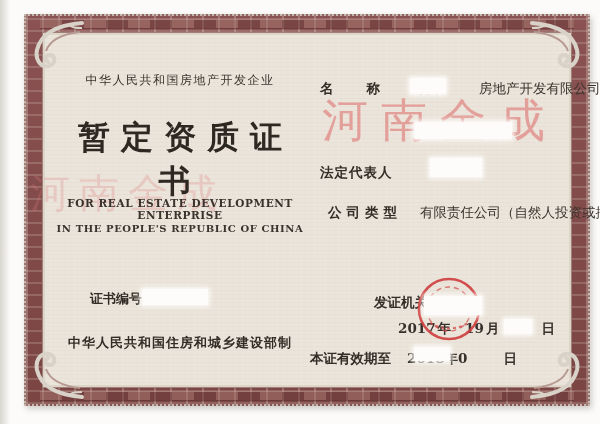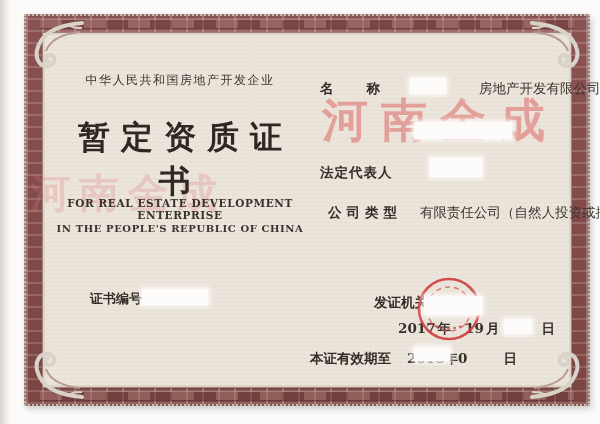--- a/index.html
+++ b/index.html
@@ -41,7 +41,7 @@
   .corner.bl{left:2px;bottom:2px;transform:scaleY(-1)}
   .corner.br{right:2px;bottom:2px;transform:scale(-1,-1)}
   
-  .wm{position:absolute;font-family:"DejaVu Serif", serif;font-weight:bold;
+  .wm{position:absolute;font-family:"DejaVu Serif", serif;font-weight:normal;
       white-space:nowrap;z-index:2;pointer-events:none;}
   .wm.right{left:296px;top:74px;font-size:46px;letter-spacing:13px;color:rgba(220,98,98,.52);}
   .wm.left{left:4px;top:150px;font-size:40px;letter-spacing:9px;color:rgba(222,120,120,.26);}

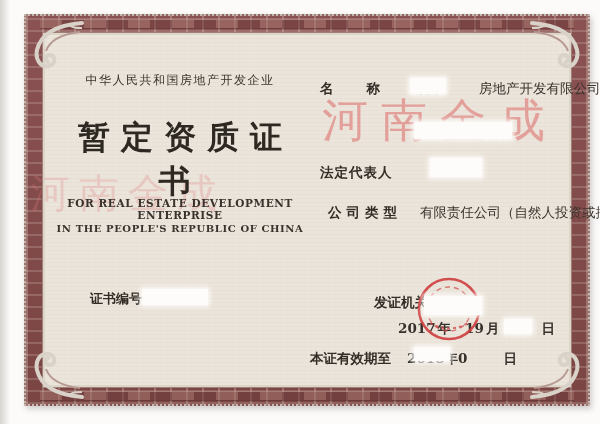--- a/index.html
+++ b/index.html
@@ -130,6 +130,7 @@
   <div class="abs certno-row">
     <span class="lbl">证书编号：</span><span class="certno-value num">41</span>
   </div>
+  <div class="abs left-col issuer-line">中华人民共和国住房和城乡建设部制</div>
 
   <div class="row row-name">
     <span class="lbl sp2">名称</span><span class="val">许昌</span><span style="display:inline-block;width:40px"></span><span class="val">房地产开发有限公司</span>

